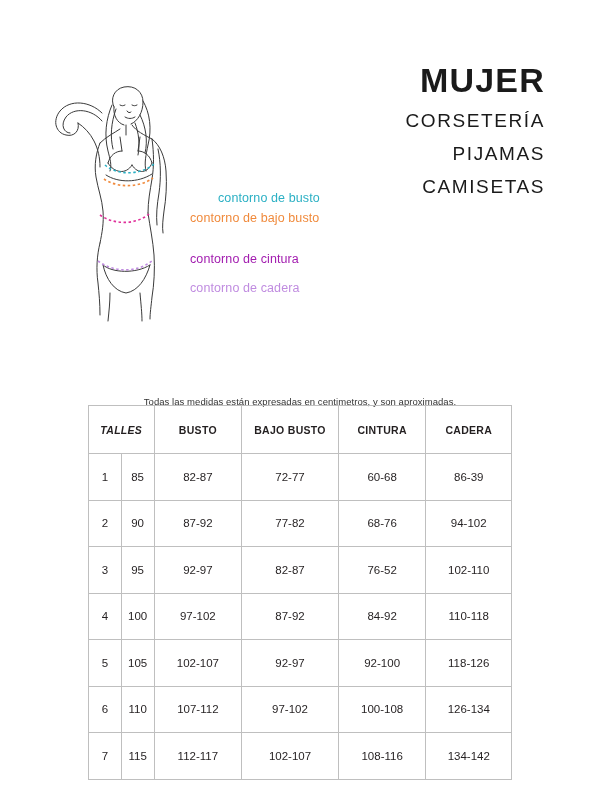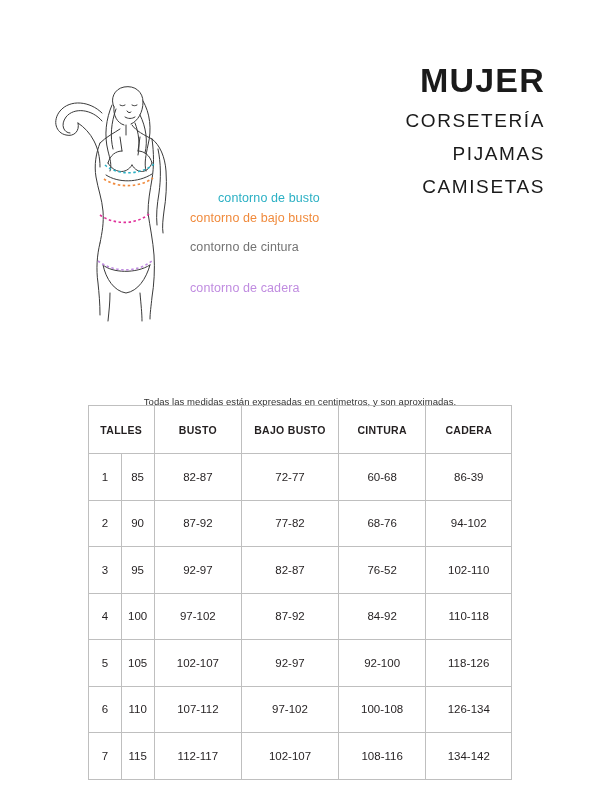--- a/index.html
+++ b/index.html
@@ -48,7 +48,7 @@
   }
   .lg-busto   { color: #2bb0c4; margin-left: 28px; }
   .lg-bajo    { color: #f08a3c; margin-top: -1px; }
-  .lg-cintura { color: #737373; margin-top: 8px; }
+  .lg-cintura { color: #a21caf; margin-top: 20px; }
   .lg-cadera  { color: #c08ce0; margin-top: 20px; }
 
   

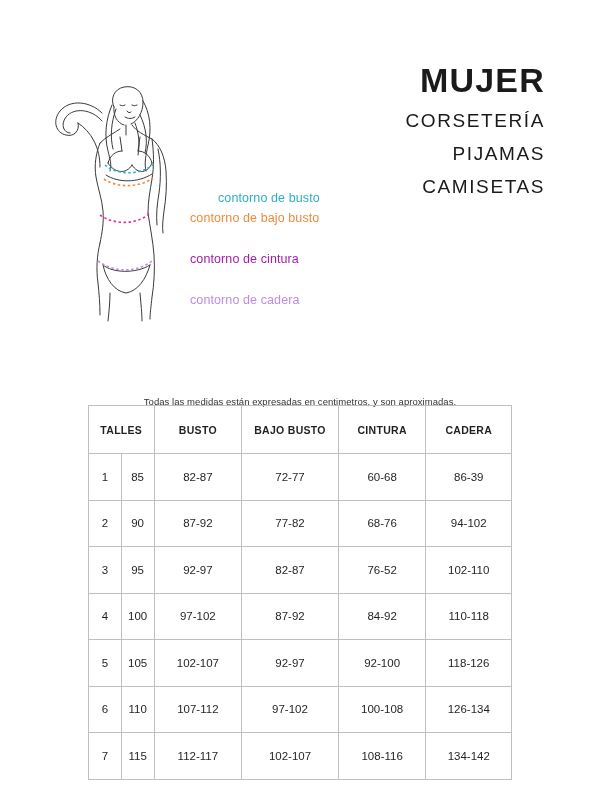--- a/index.html
+++ b/index.html
@@ -49,7 +49,7 @@
   .lg-busto   { color: #2bb0c4; margin-left: 28px; }
   .lg-bajo    { color: #f08a3c; margin-top: -1px; }
   .lg-cintura { color: #a21caf; margin-top: 20px; }
-  .lg-cadera  { color: #c08ce0; margin-top: 20px; }
+  .lg-cadera  { color: #c08ce0; margin-top: 8px; }
 
   
   .titles {

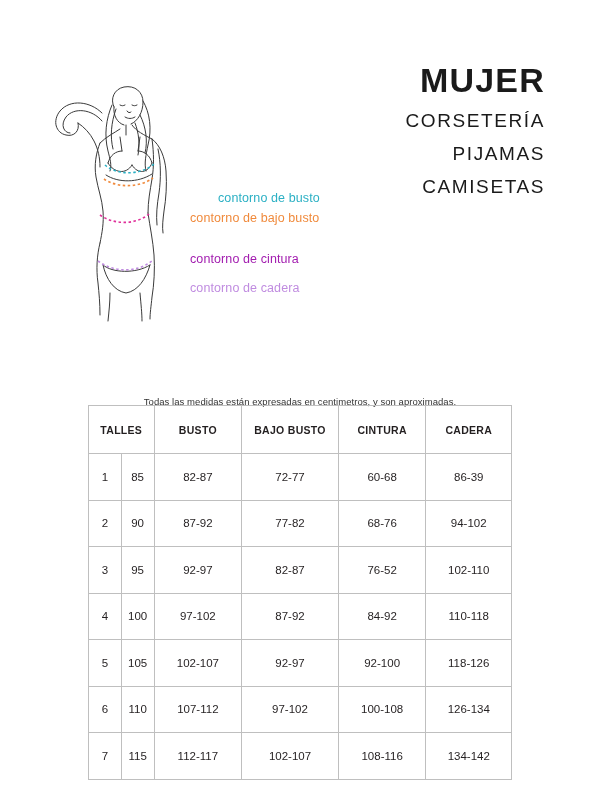--- a/index.html
+++ b/index.html
@@ -113,7 +113,7 @@
     letter-spacing: 0.3px;
     height: 45px;
   }
-  .col-talles { width: 56px; }
+  .col-talles { width: 56px; font-style: italic; }
   .col-busto  { width: 76px; }
   .col-bajo   { width: 84px; }
   .col-cint   { width: 76px; }

